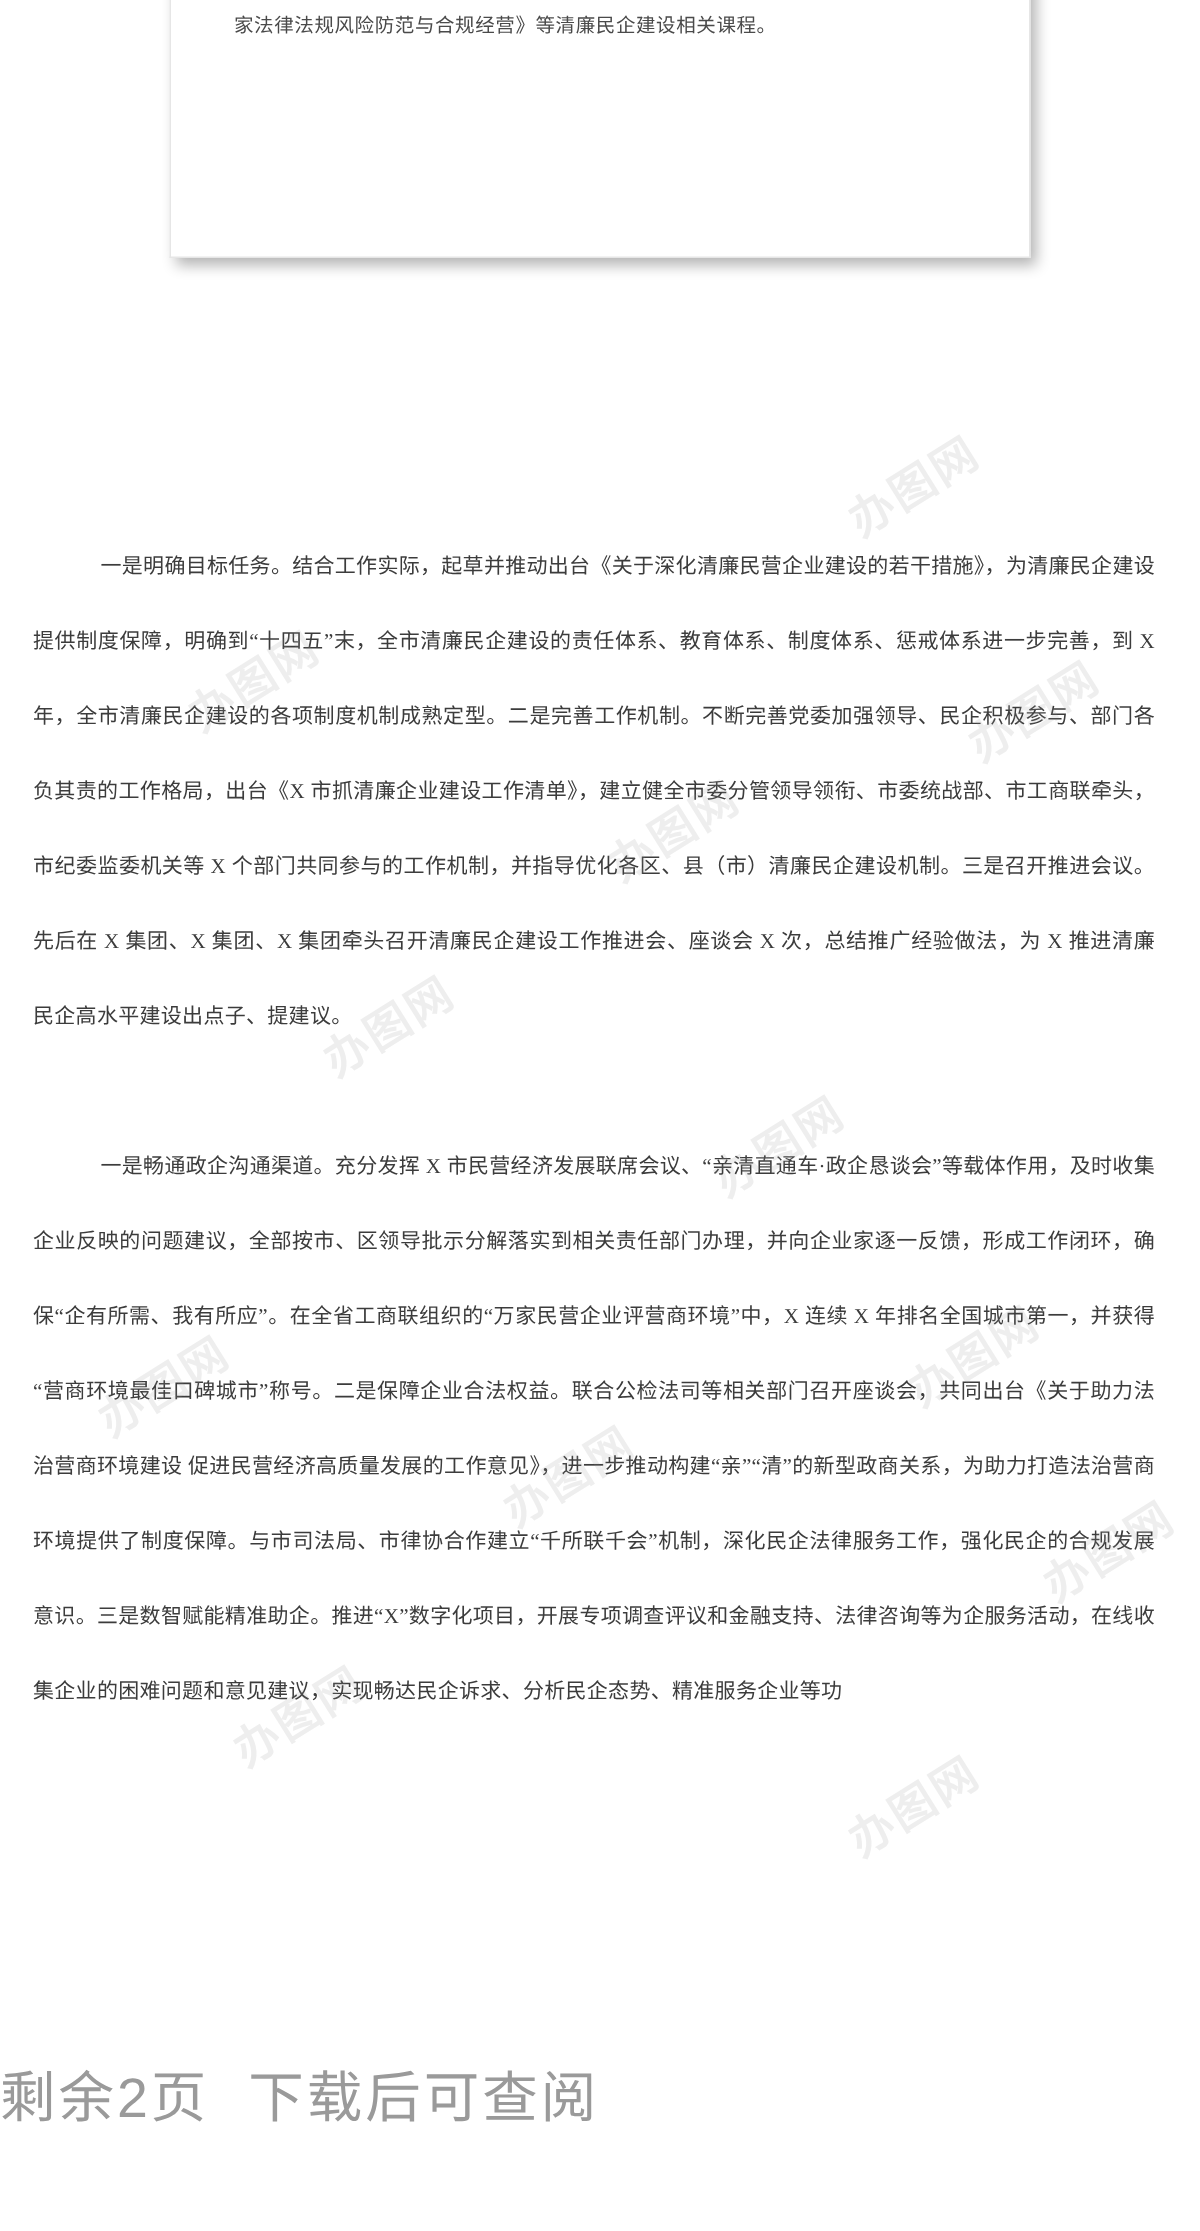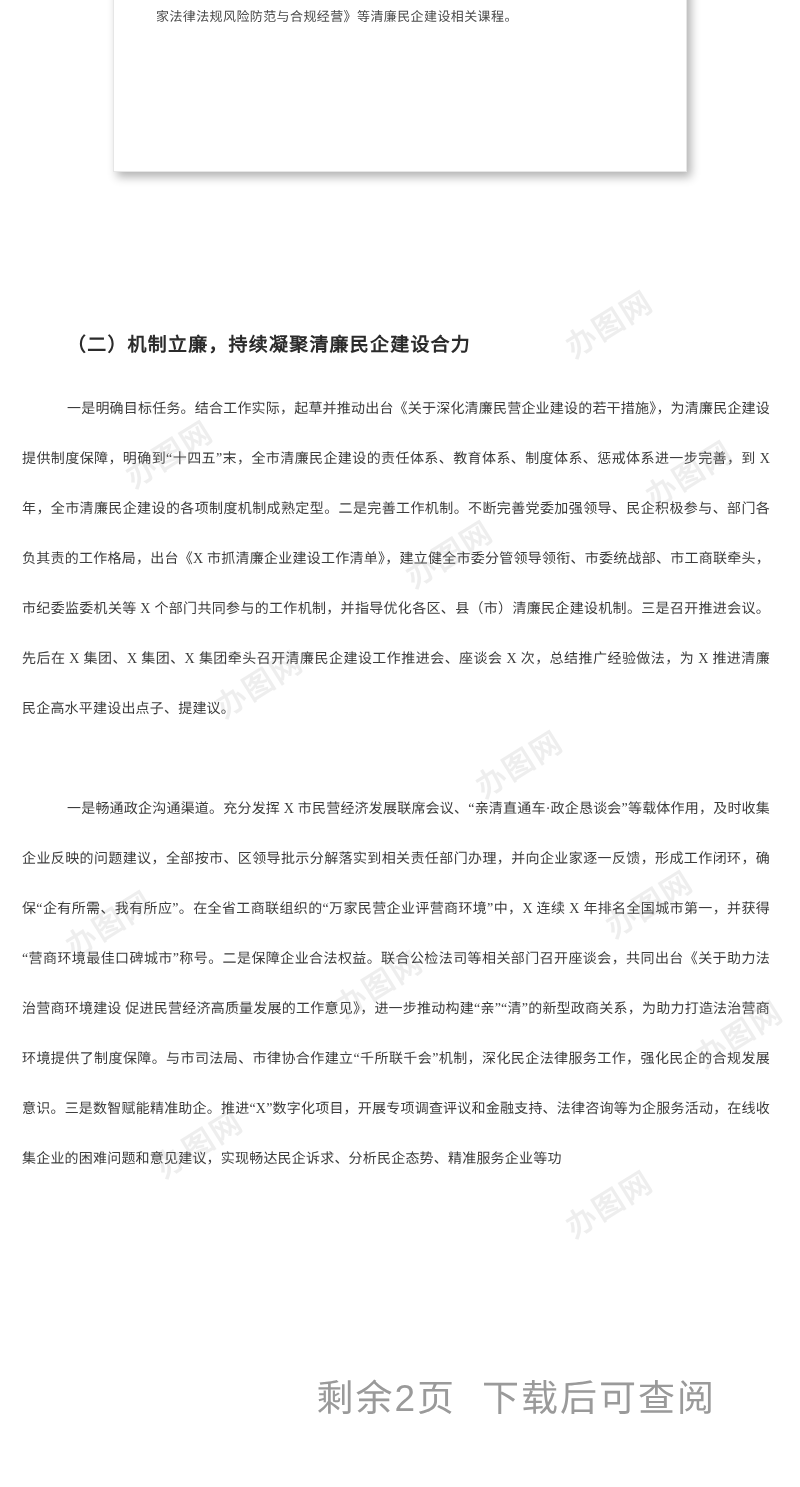--- a/index.html
+++ b/index.html
@@ -121,7 +121,6 @@
 
 <div class="doc-body">
 
-  <h2 class="doc-heading">（二）机制立廉，持续凝聚清廉民企建设合力</h2>
   <div class="gap-after-heading"></div>
   <p class="doc-para">一是明确目标任务。结合工作实际，起草并推动出台《关于深化清廉民营企业建设的若干措施》，为清廉民企建设提供制度保障，明确到“十四五”末，全市清廉民企建设的责任体系、教育体系、制度体系、惩戒体系进一步完善，到 X 年，全市清廉民企建设的各项制度机制成熟定型。二是完善工作机制。不断完善党委加强领导、民企积极参与、部门各负其责的工作格局，出台《X 市抓清廉企业建设工作清单》，建立健全市委分管领导领衔、市委统战部、市工商联牵头，市纪委监委机关等 X 个部门共同参与的工作机制，并指导优化各区、县（市）清廉民企建设机制。三是召开推进会议。先后在 X 集团、X 集团、X 集团牵头召开清廉民企建设工作推进会、座谈会 X 次，总结推广经验做法，为 X 推进清廉民企高水平建设出点子、提建议。</p>
 

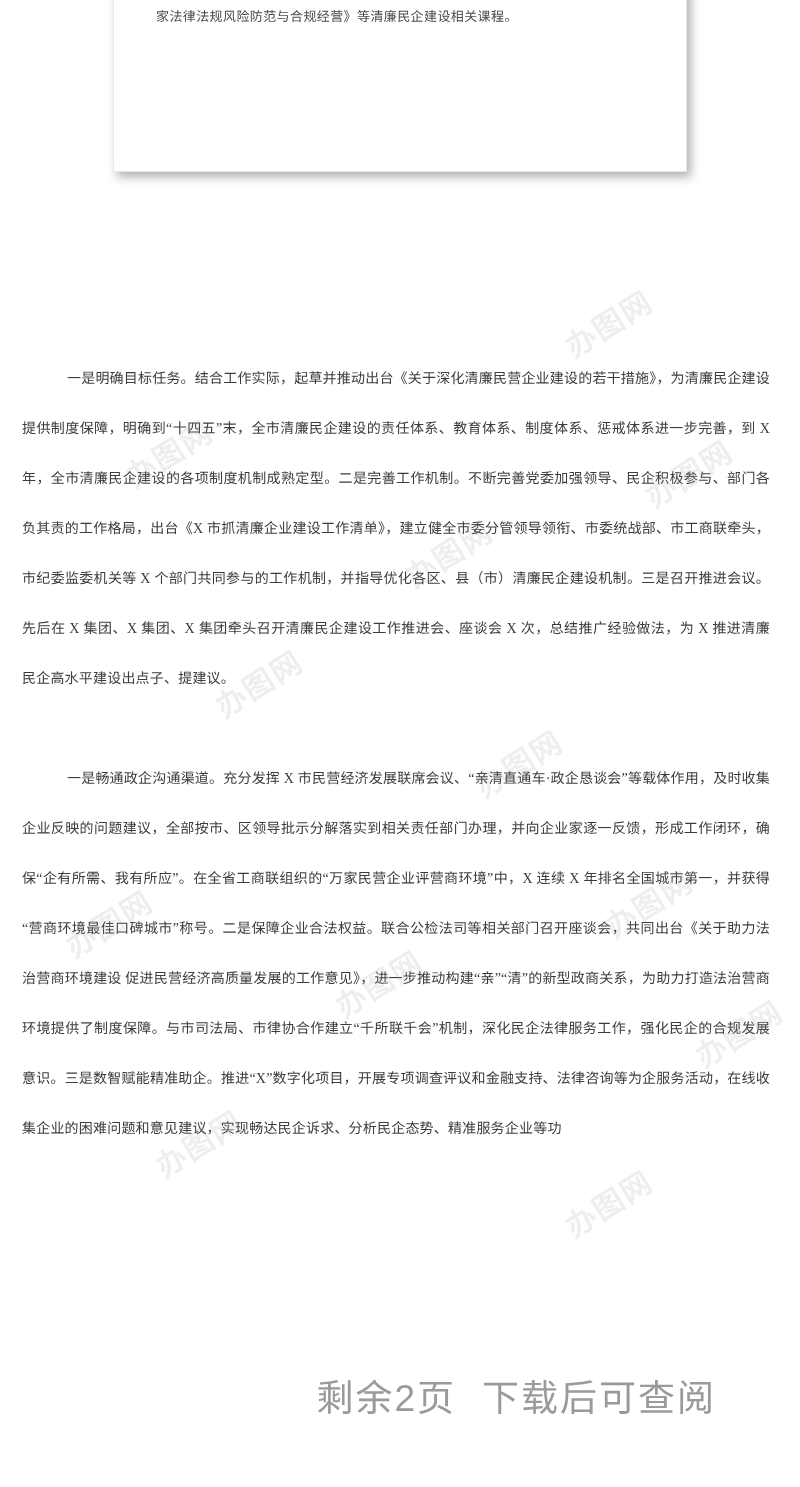--- a/index.html
+++ b/index.html
@@ -103,7 +103,7 @@
     left: 0;
     top: 1368px;
     width: 716px;
-    text-align: right;
+    text-align: left;
     font-family: "Liberation Sans", sans-serif;
     font-size: 37px;
     color: #9a9a9a;

